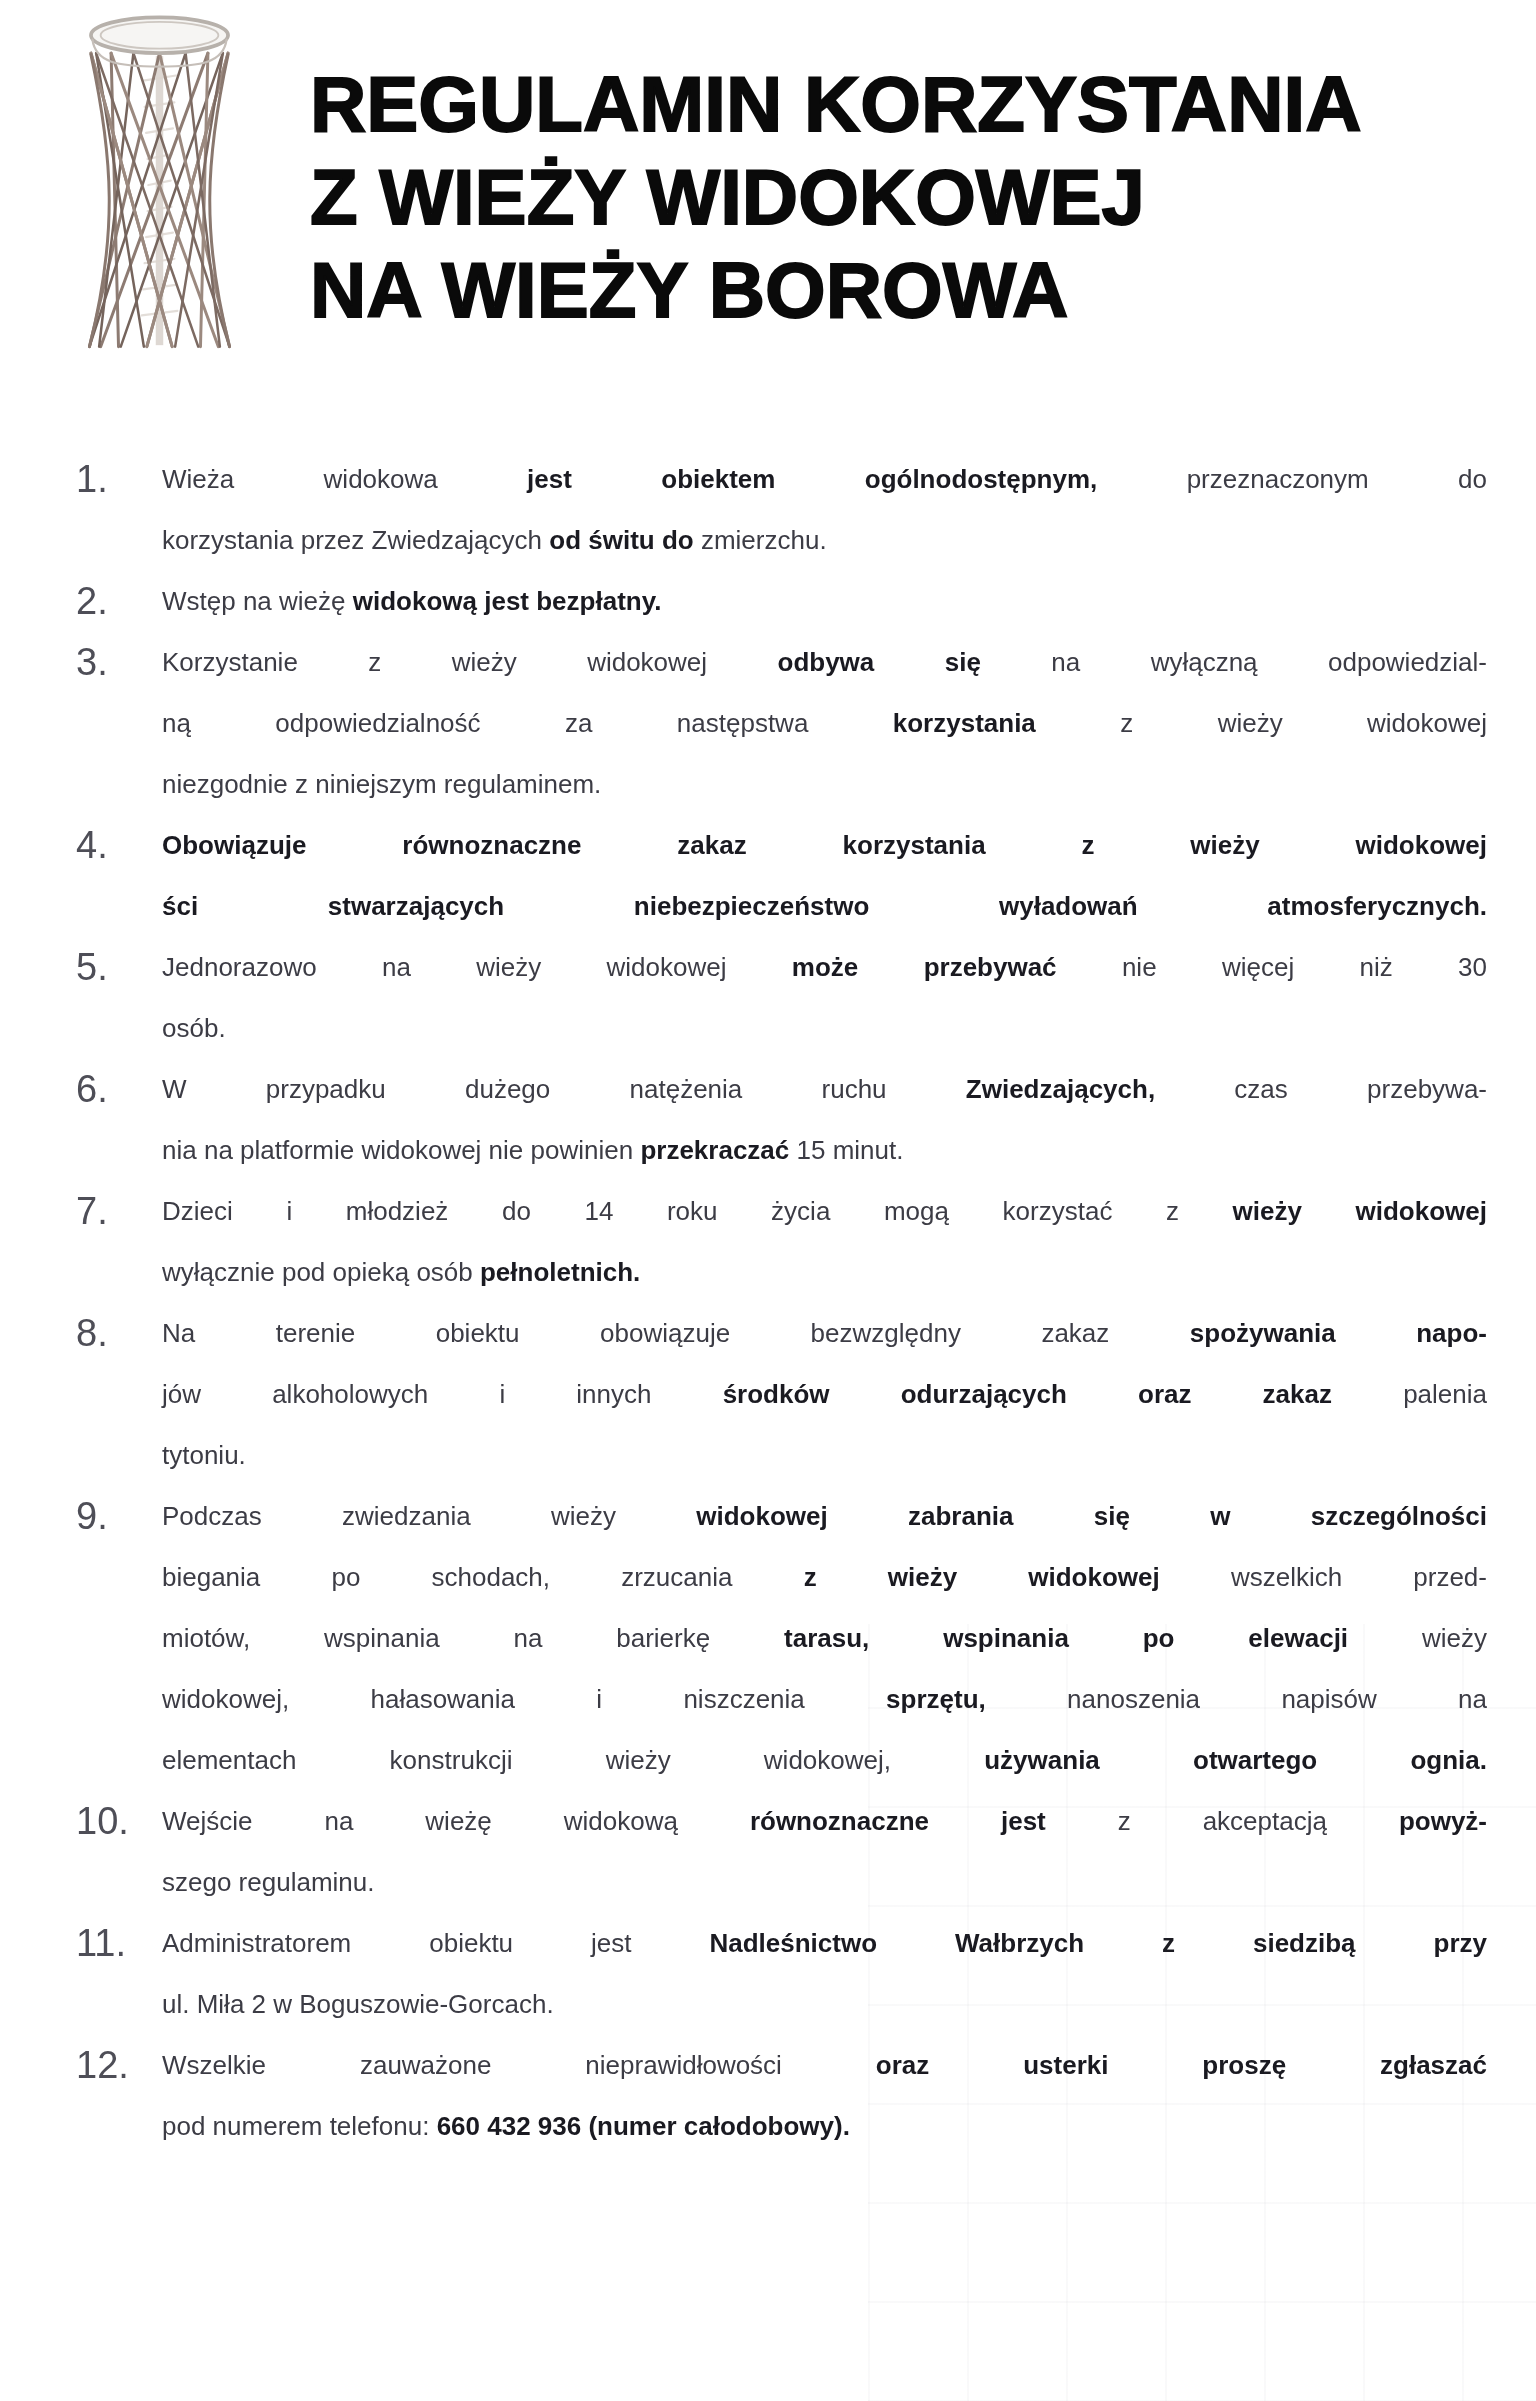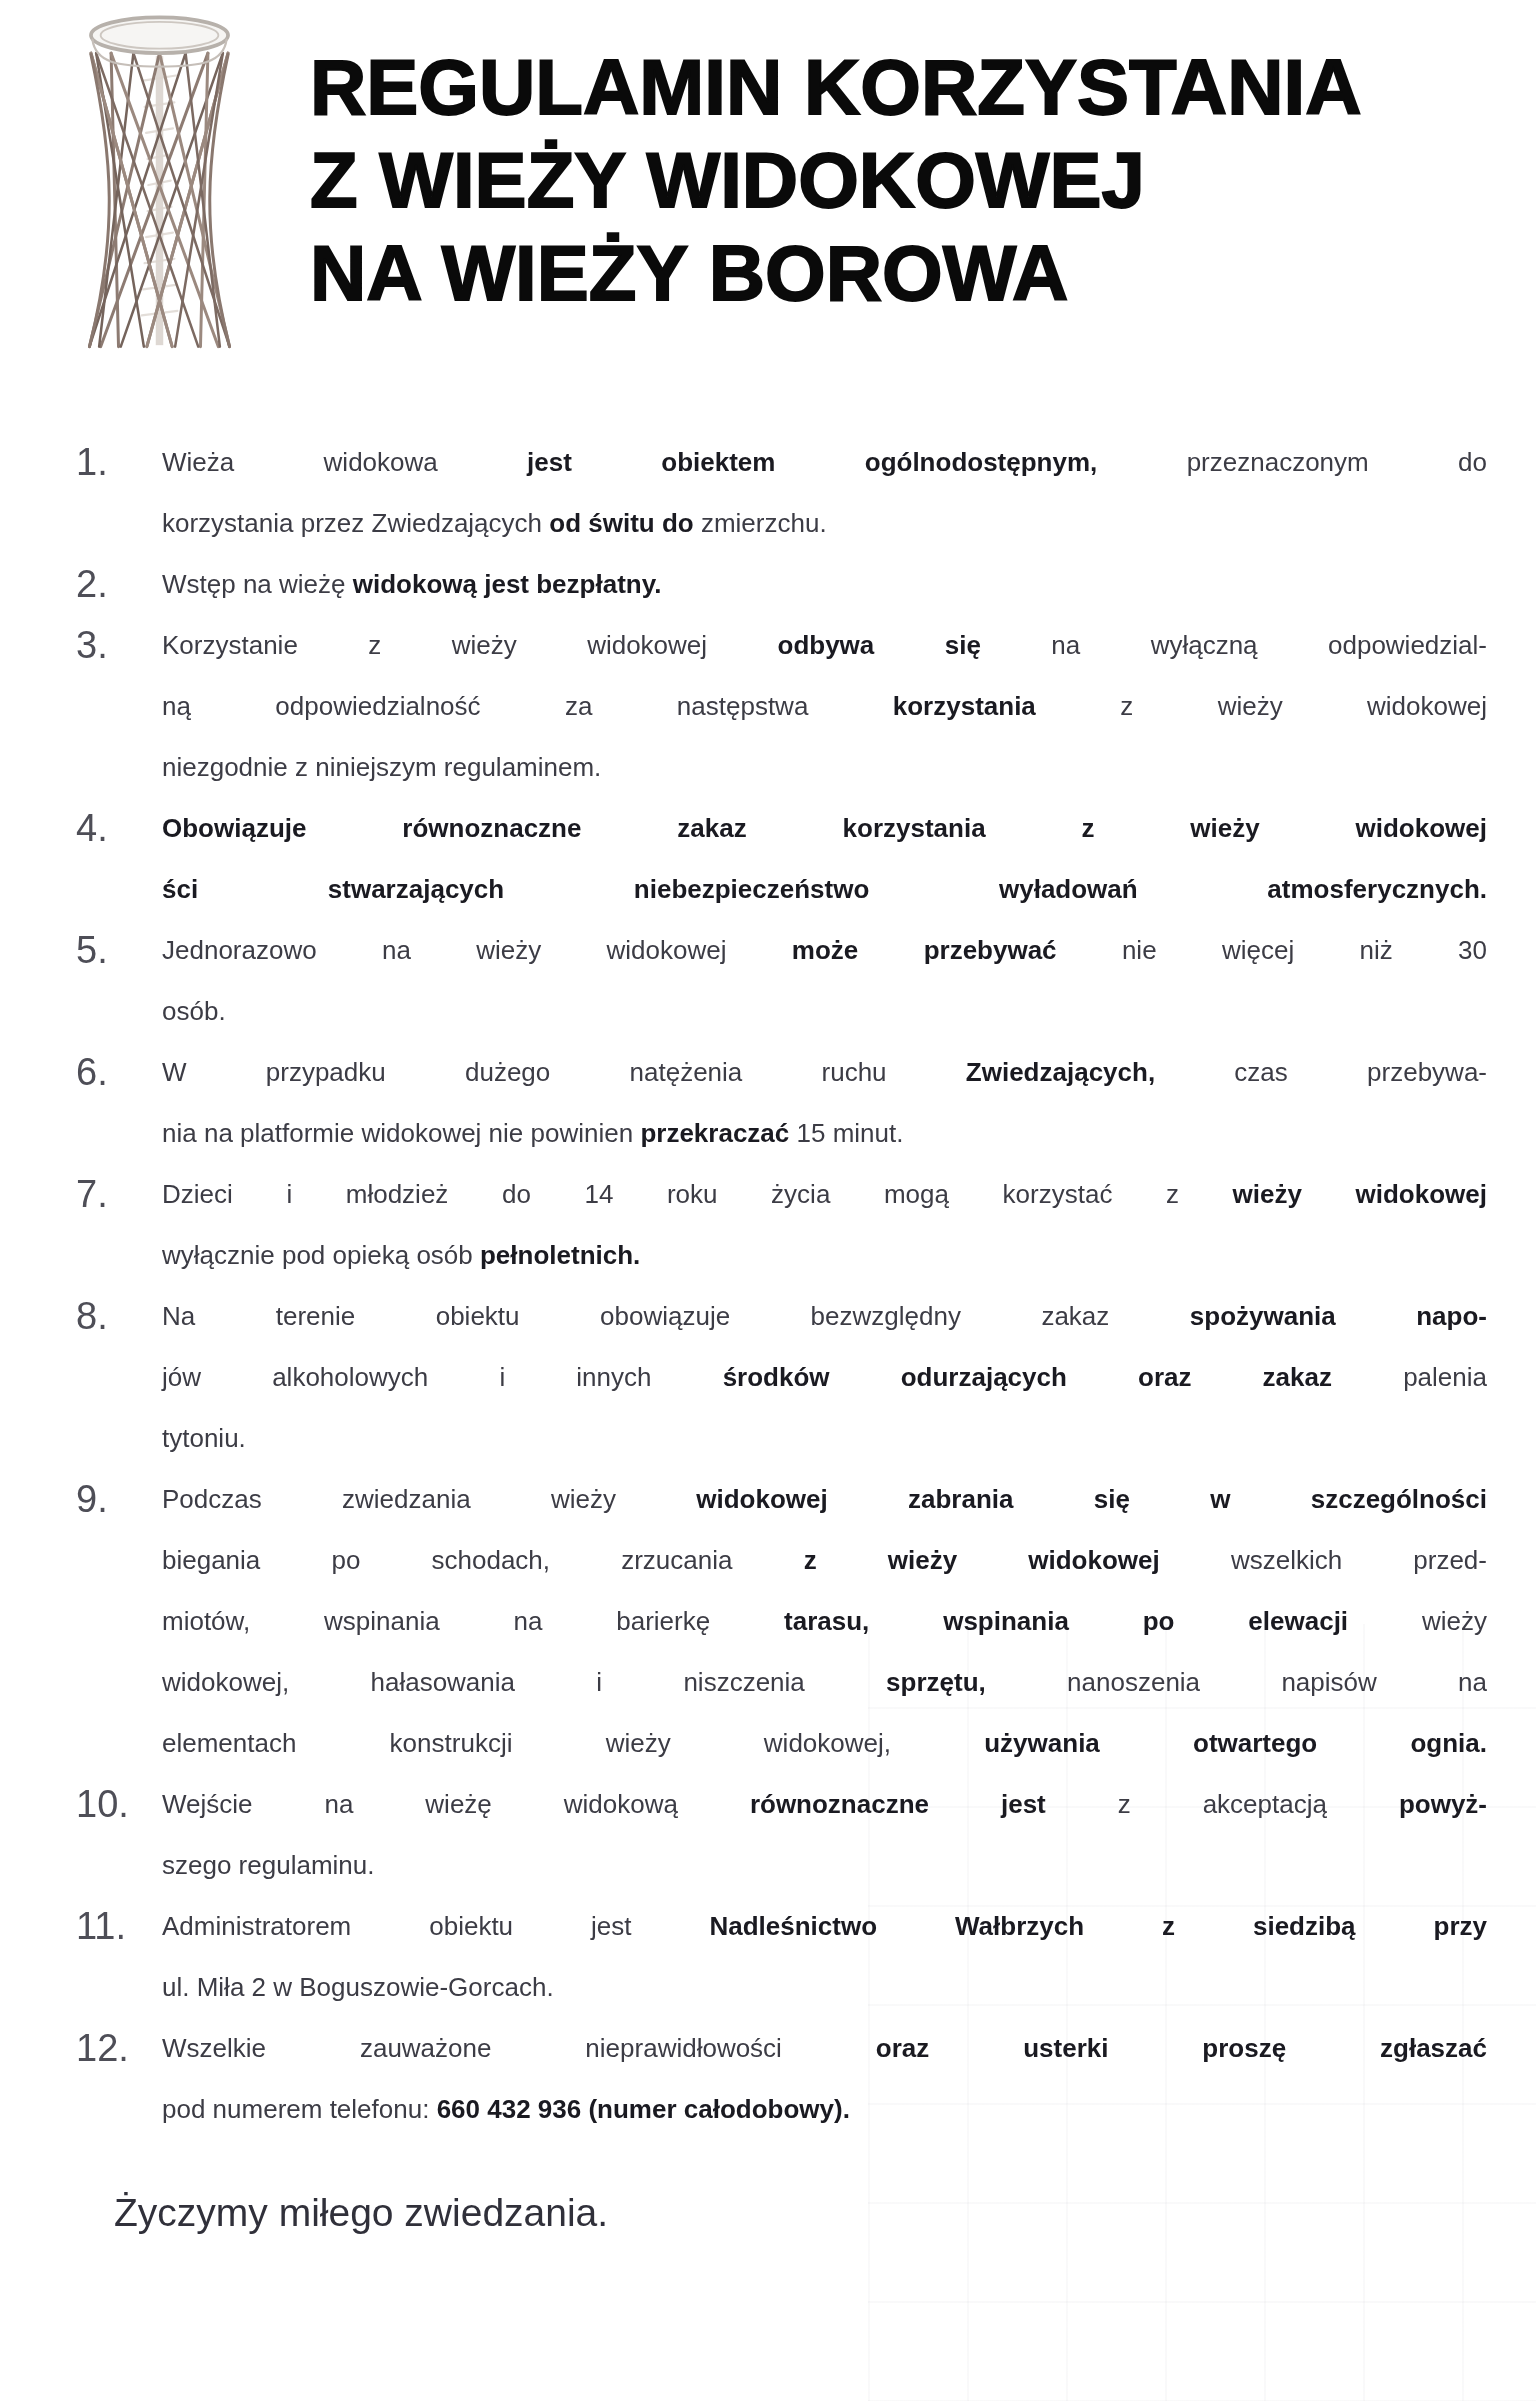--- a/index.html
+++ b/index.html
@@ -24,7 +24,7 @@
   .logo svg { width: 100%; height: 100%; display: block; }
 
   .title {
-    margin: 0 0 0 310px;
+    margin: 17px 0 0 310px;
     padding-top: 41px;
   }
   .tline {

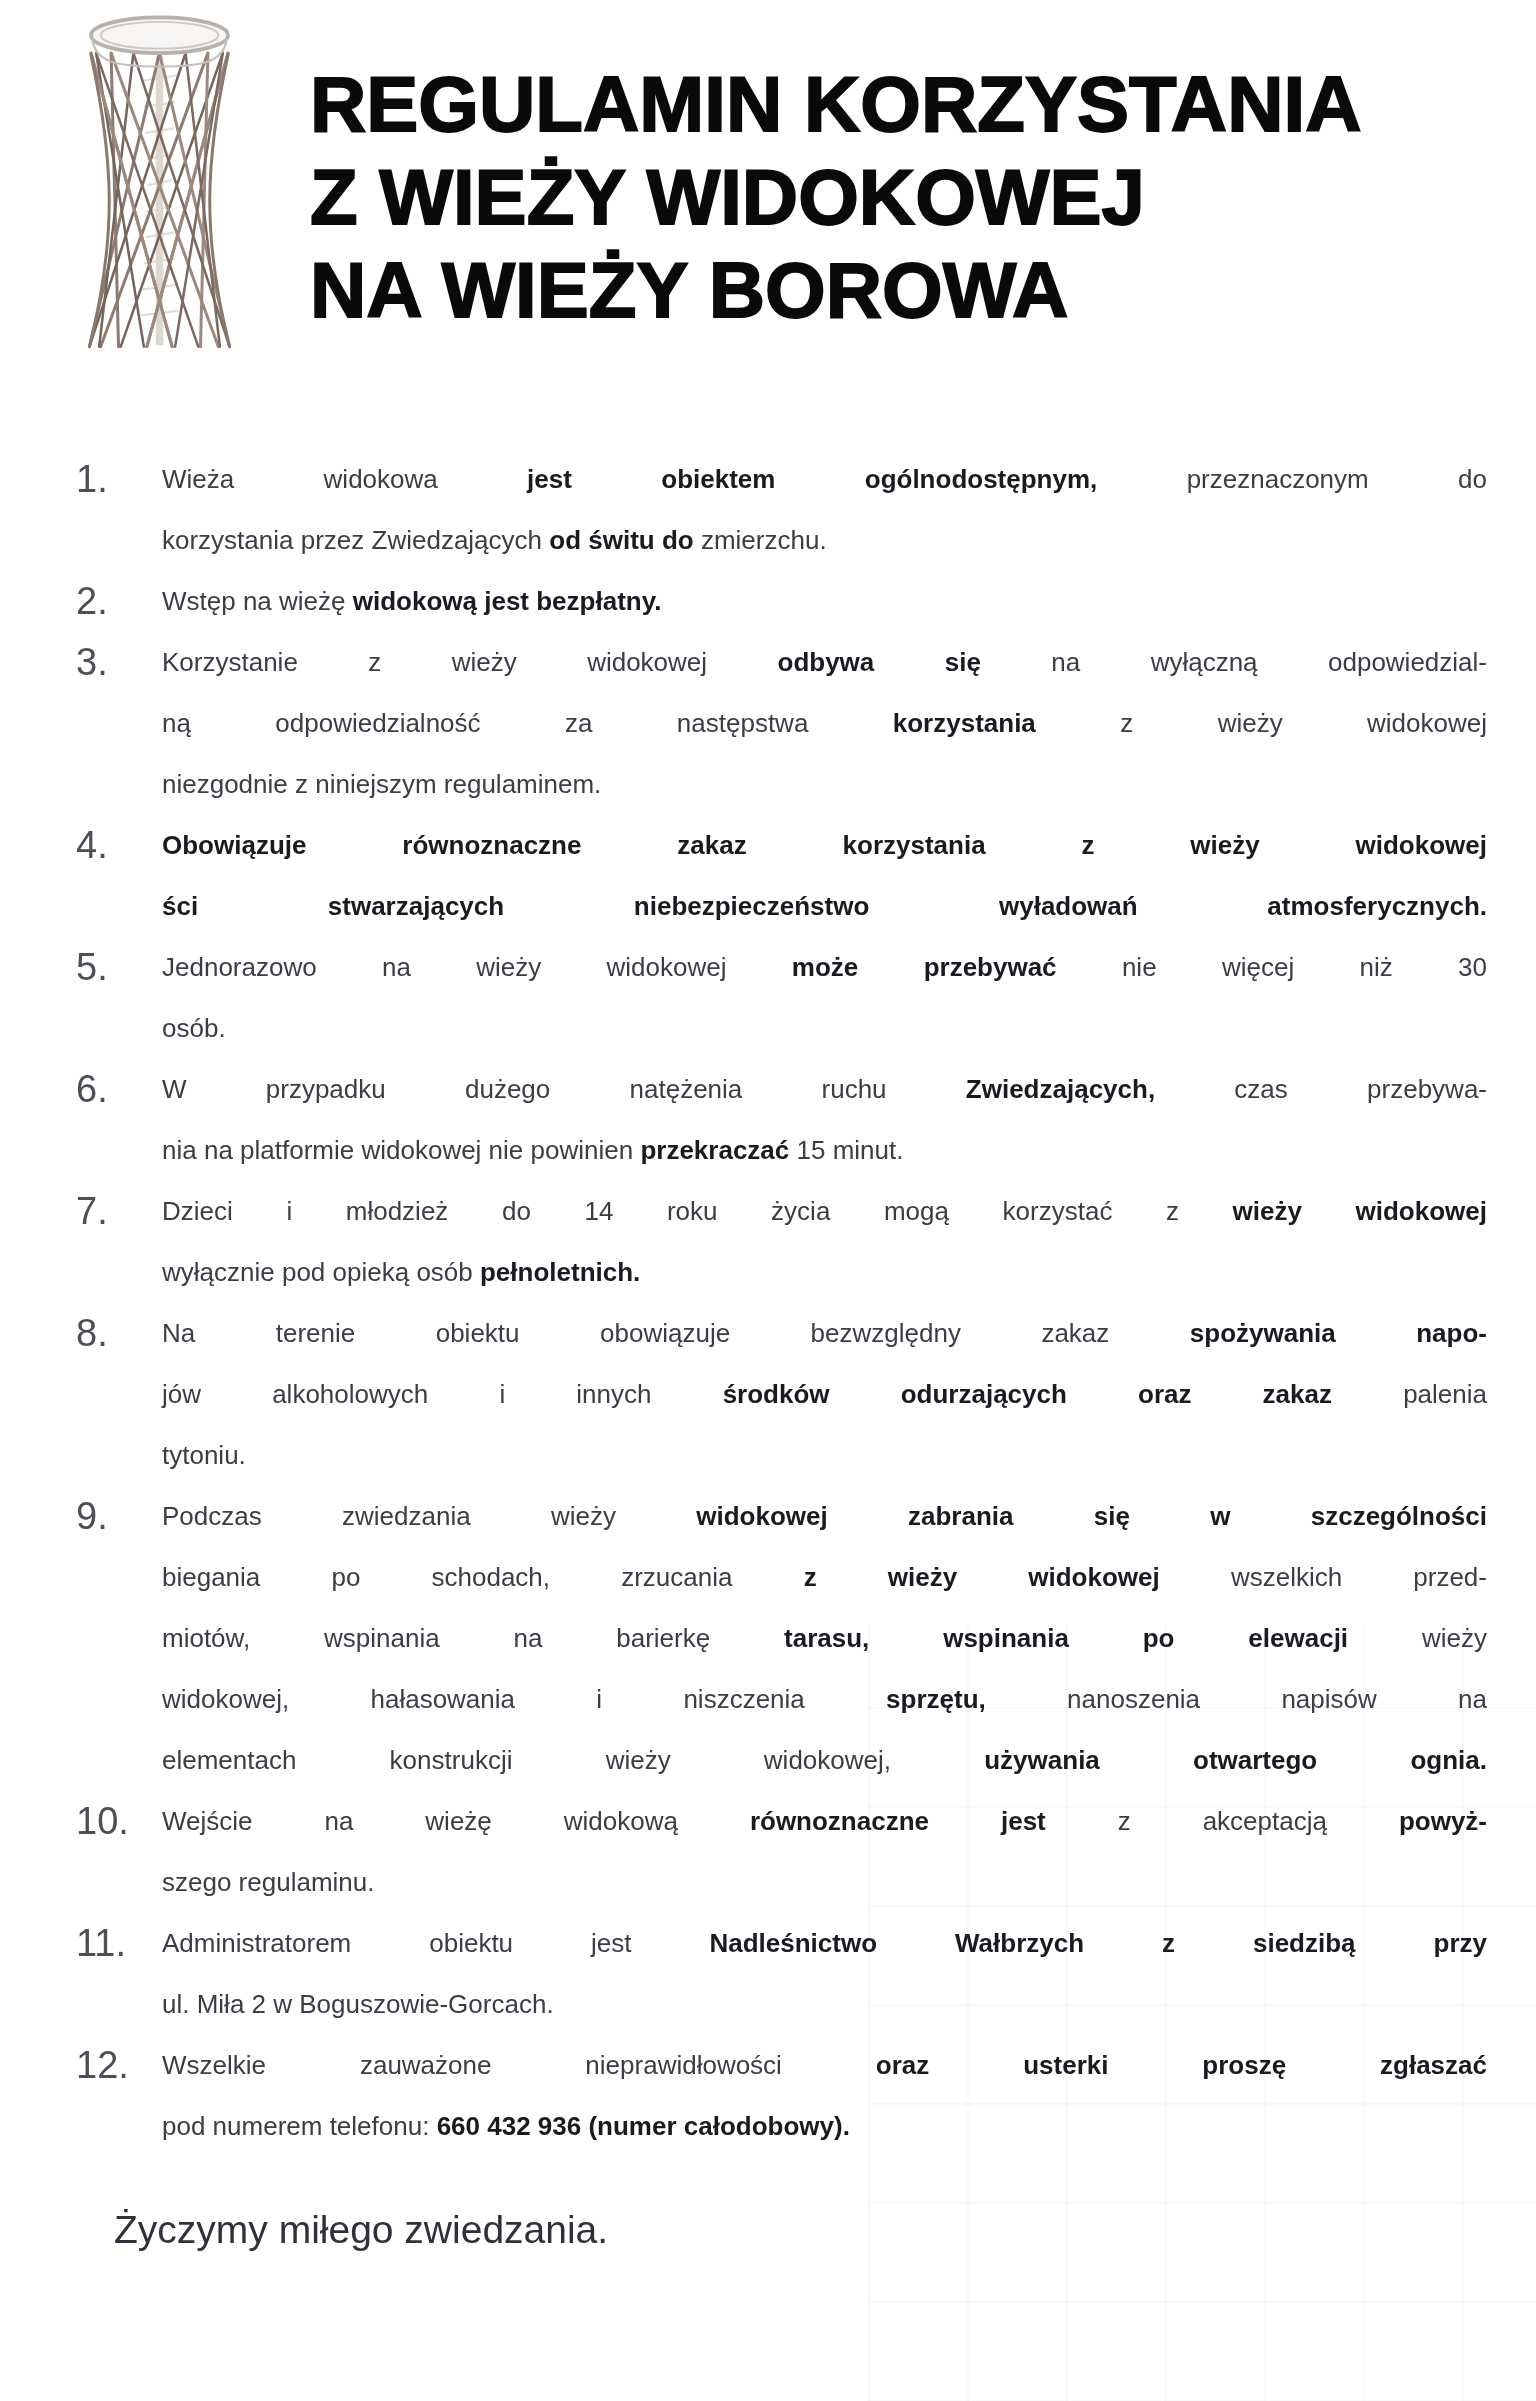--- a/index.html
+++ b/index.html
@@ -240,7 +240,6 @@
       </div>
     </main>
 
-  <div class="closing">Życzymy miłego zwiedzania.</div>
 
   <div class="texture"></div>
 </div>

